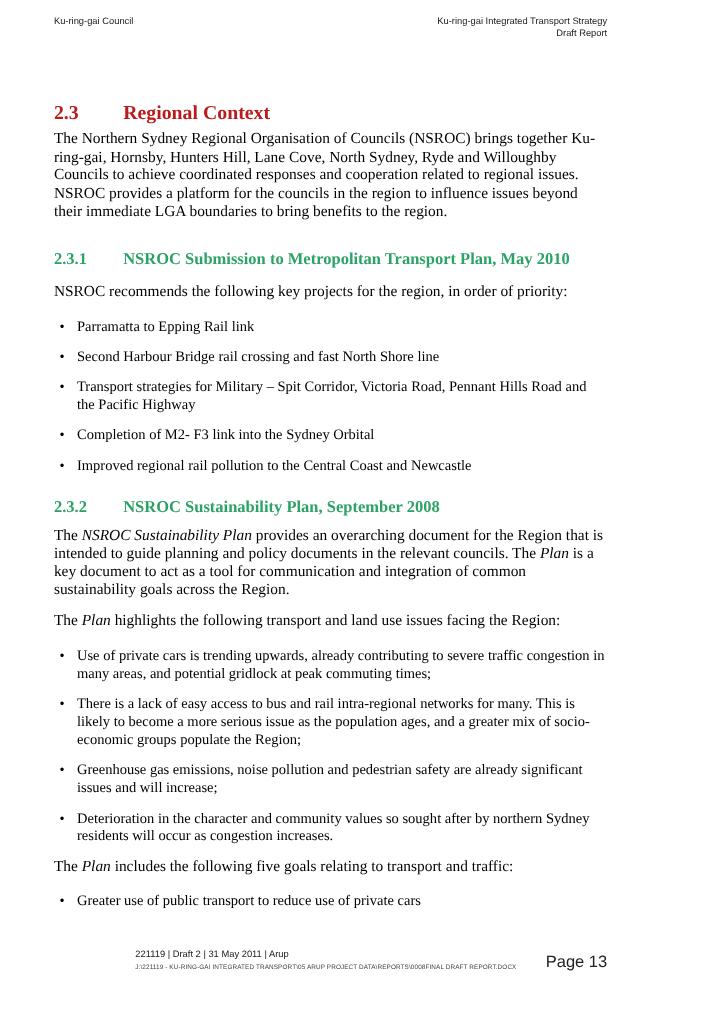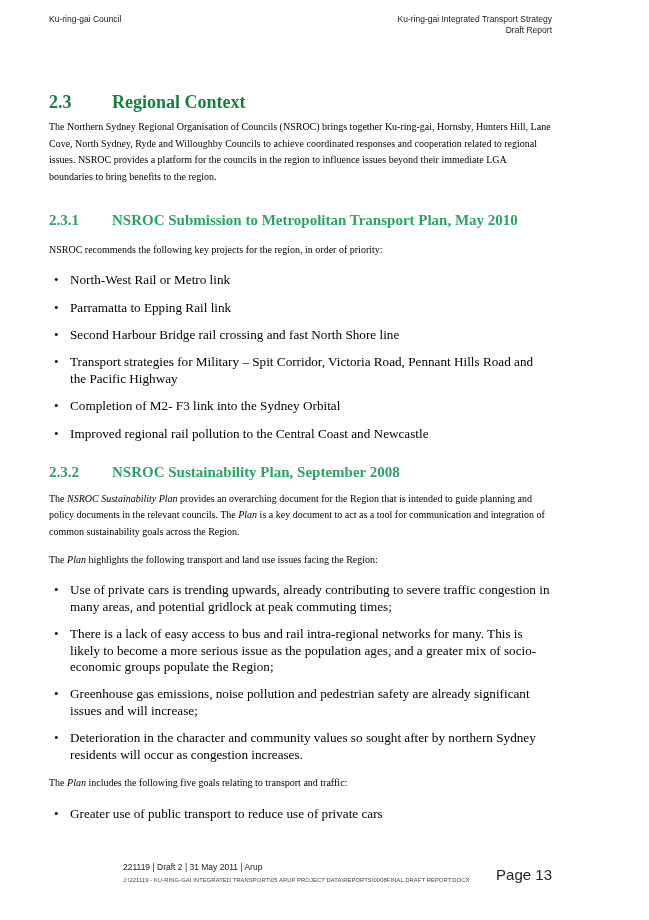--- a/index.html
+++ b/index.html
@@ -23,7 +23,7 @@
   
   .h1{
     display:flex;margin-top:56px;
-    color:#15803d;font-weight:bold;font-size:18px;line-height:1.15;
+    color:#b91c1c;font-weight:bold;font-size:18px;line-height:1.15;
   }
   .h2{
     display:flex;

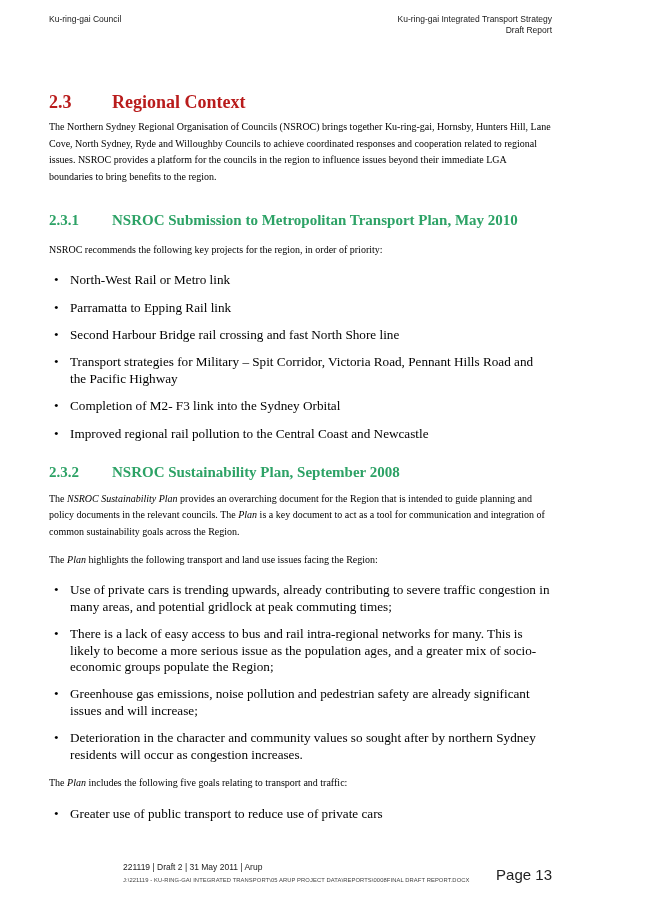--- a/index.html
+++ b/index.html
@@ -35,7 +35,7 @@
   .h2-232{margin-top:21px;}
   
   .body-p{
-    font-size:10px;line-height:16.4px;margin:10px 0 0 0;
+    font-size:14px;line-height:16.4px;margin:10px 0 0 0;
   }
   .first-p{margin-top:7px;}
   .it{font-style:italic;}

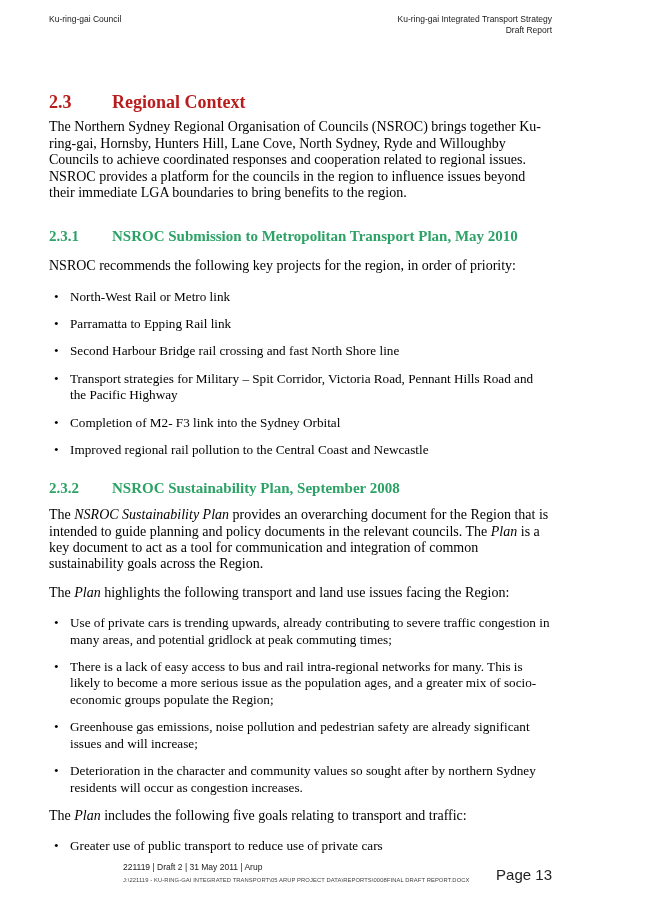--- a/index.html
+++ b/index.html
@@ -91,7 +91,6 @@
     <p class="body-p" style="margin-top:12px;">NSROC recommends the following key projects for the region, in order of priority:</p>
 
     <ul class="bullets">
-      <li>North-West Rail or Metro link</li>
       <li>Parramatta to Epping Rail link</li>
       <li>Second Harbour Bridge rail crossing and fast North Shore line</li>
       <li>Transport strategies for Military – Spit Corridor, Victoria Road, Pennant Hills Road and the Pacific Highway</li>

